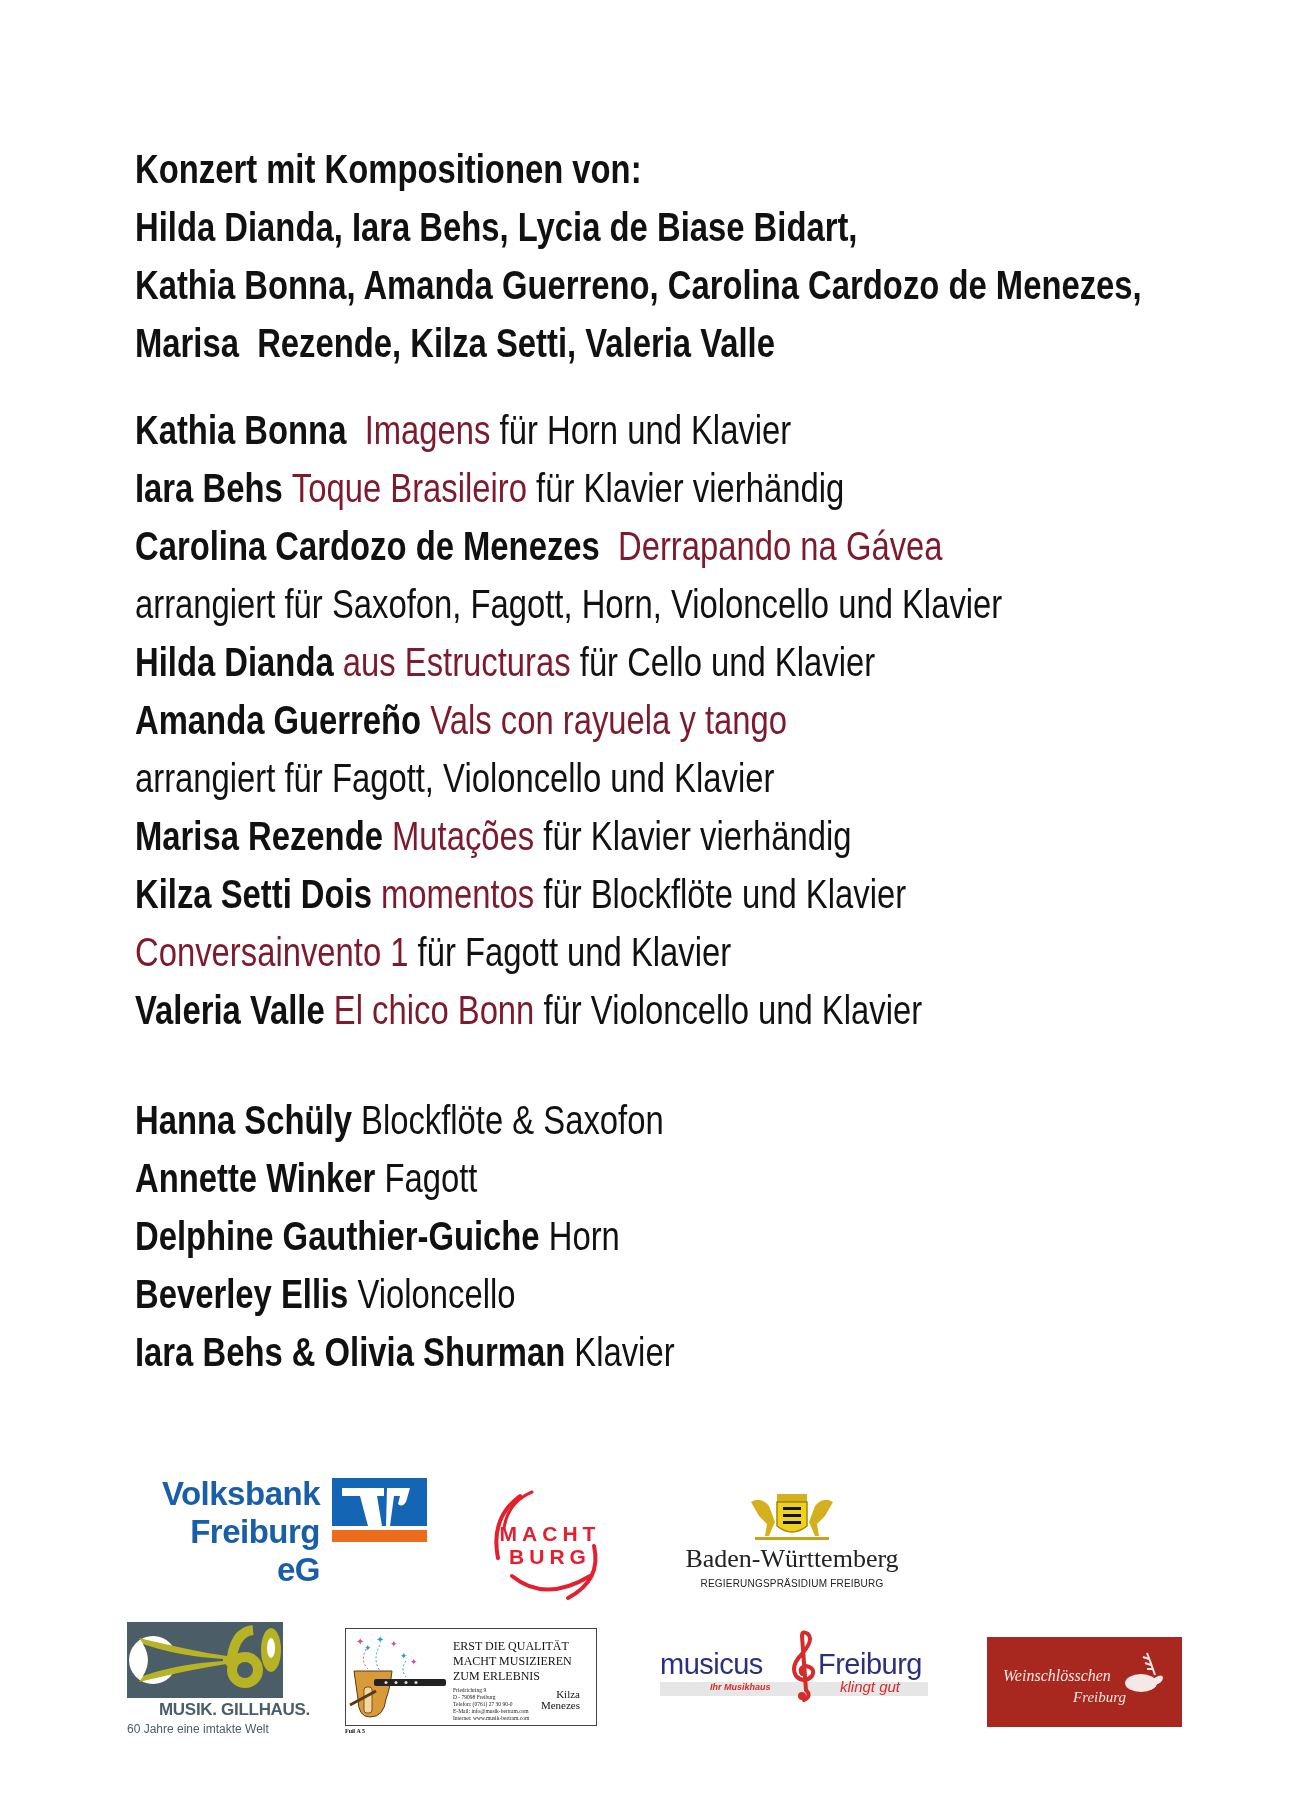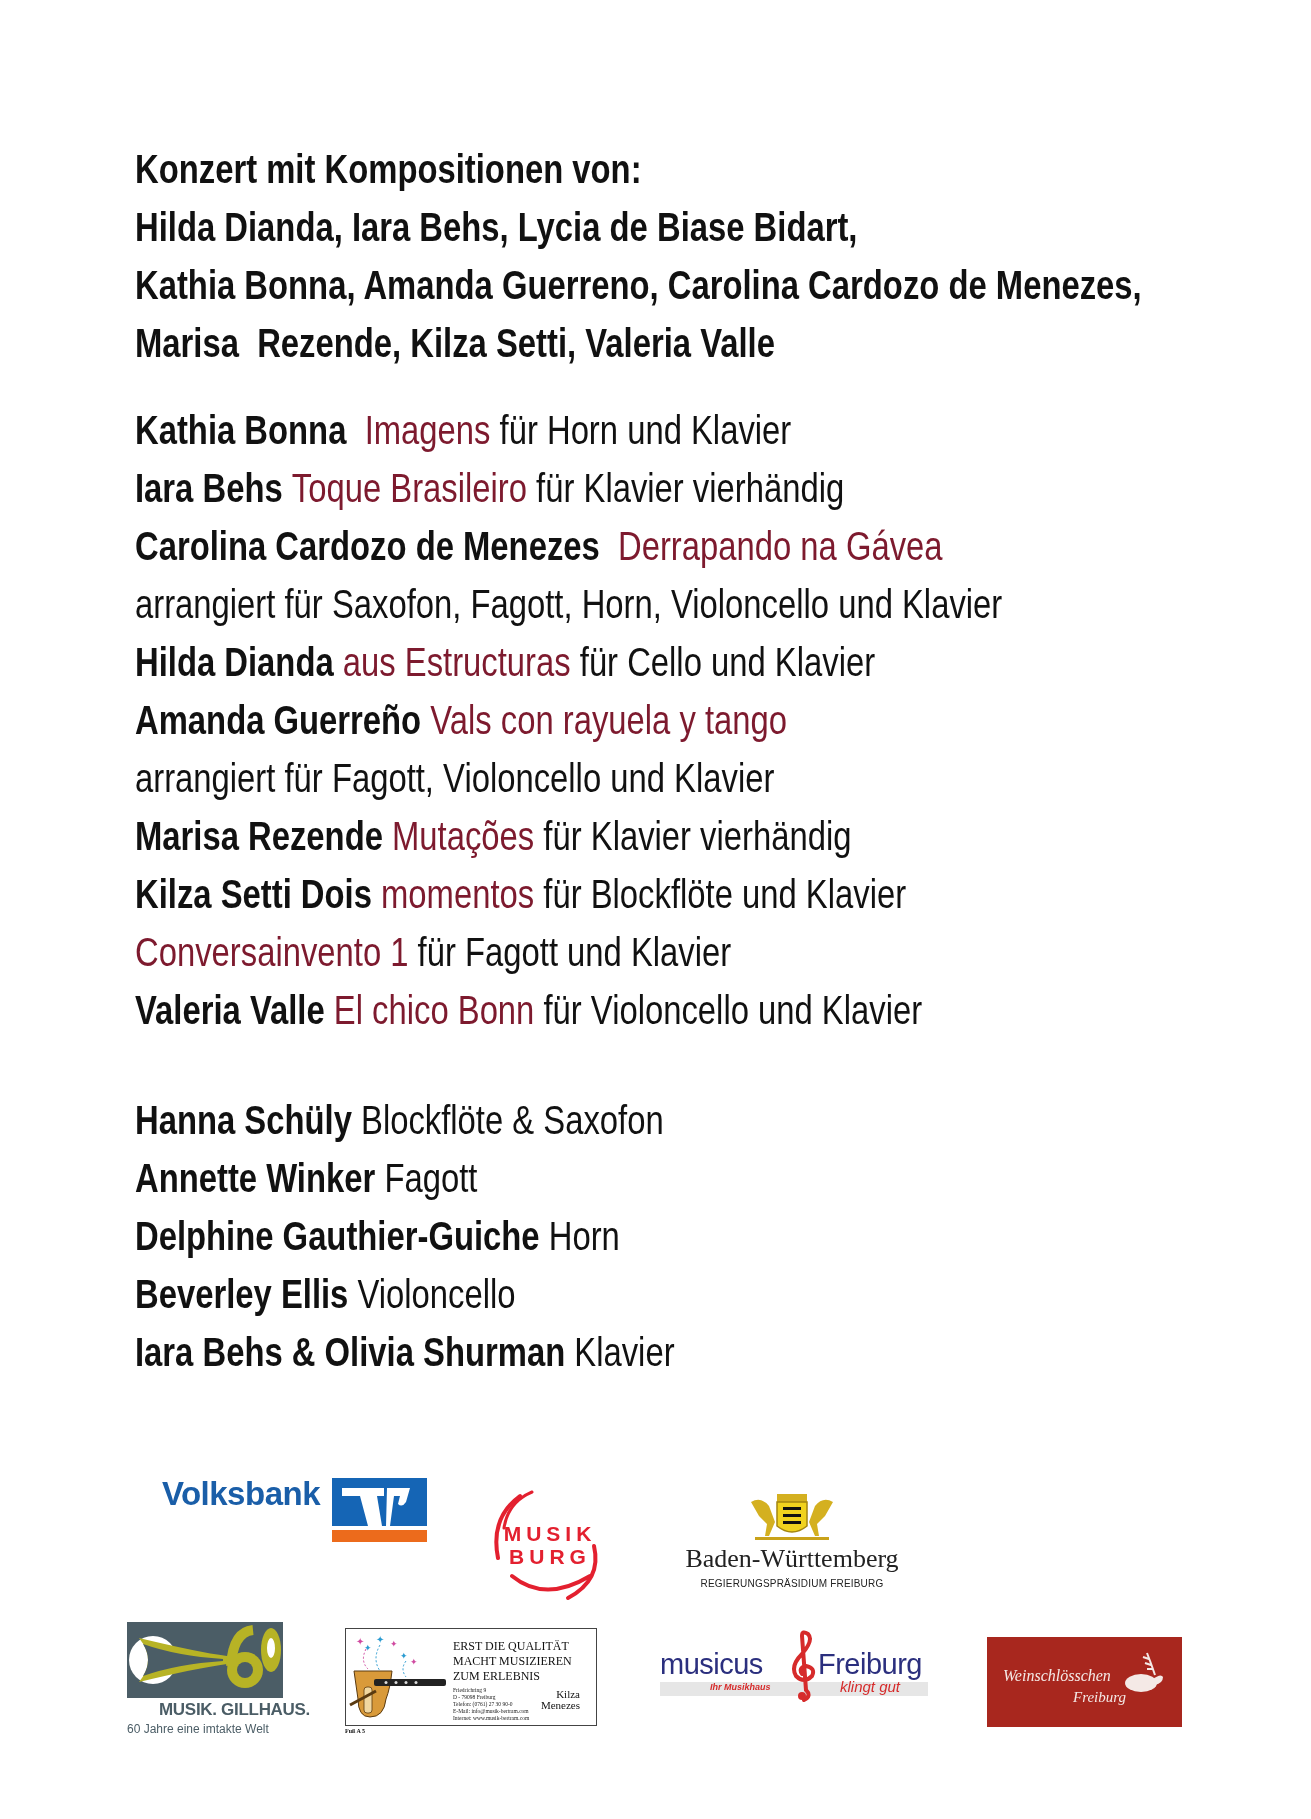--- a/index.html
+++ b/index.html
@@ -75,6 +75,7 @@
 <div class="logo" style="left:140px; top:1475px; width:290px; height:72px;">
   <div class="vb-text">
     <div>Volksbank</div>
+    <div>Freiburg eG</div>
   </div>
   <div class="vb-box">
     <div class="vb-blue">

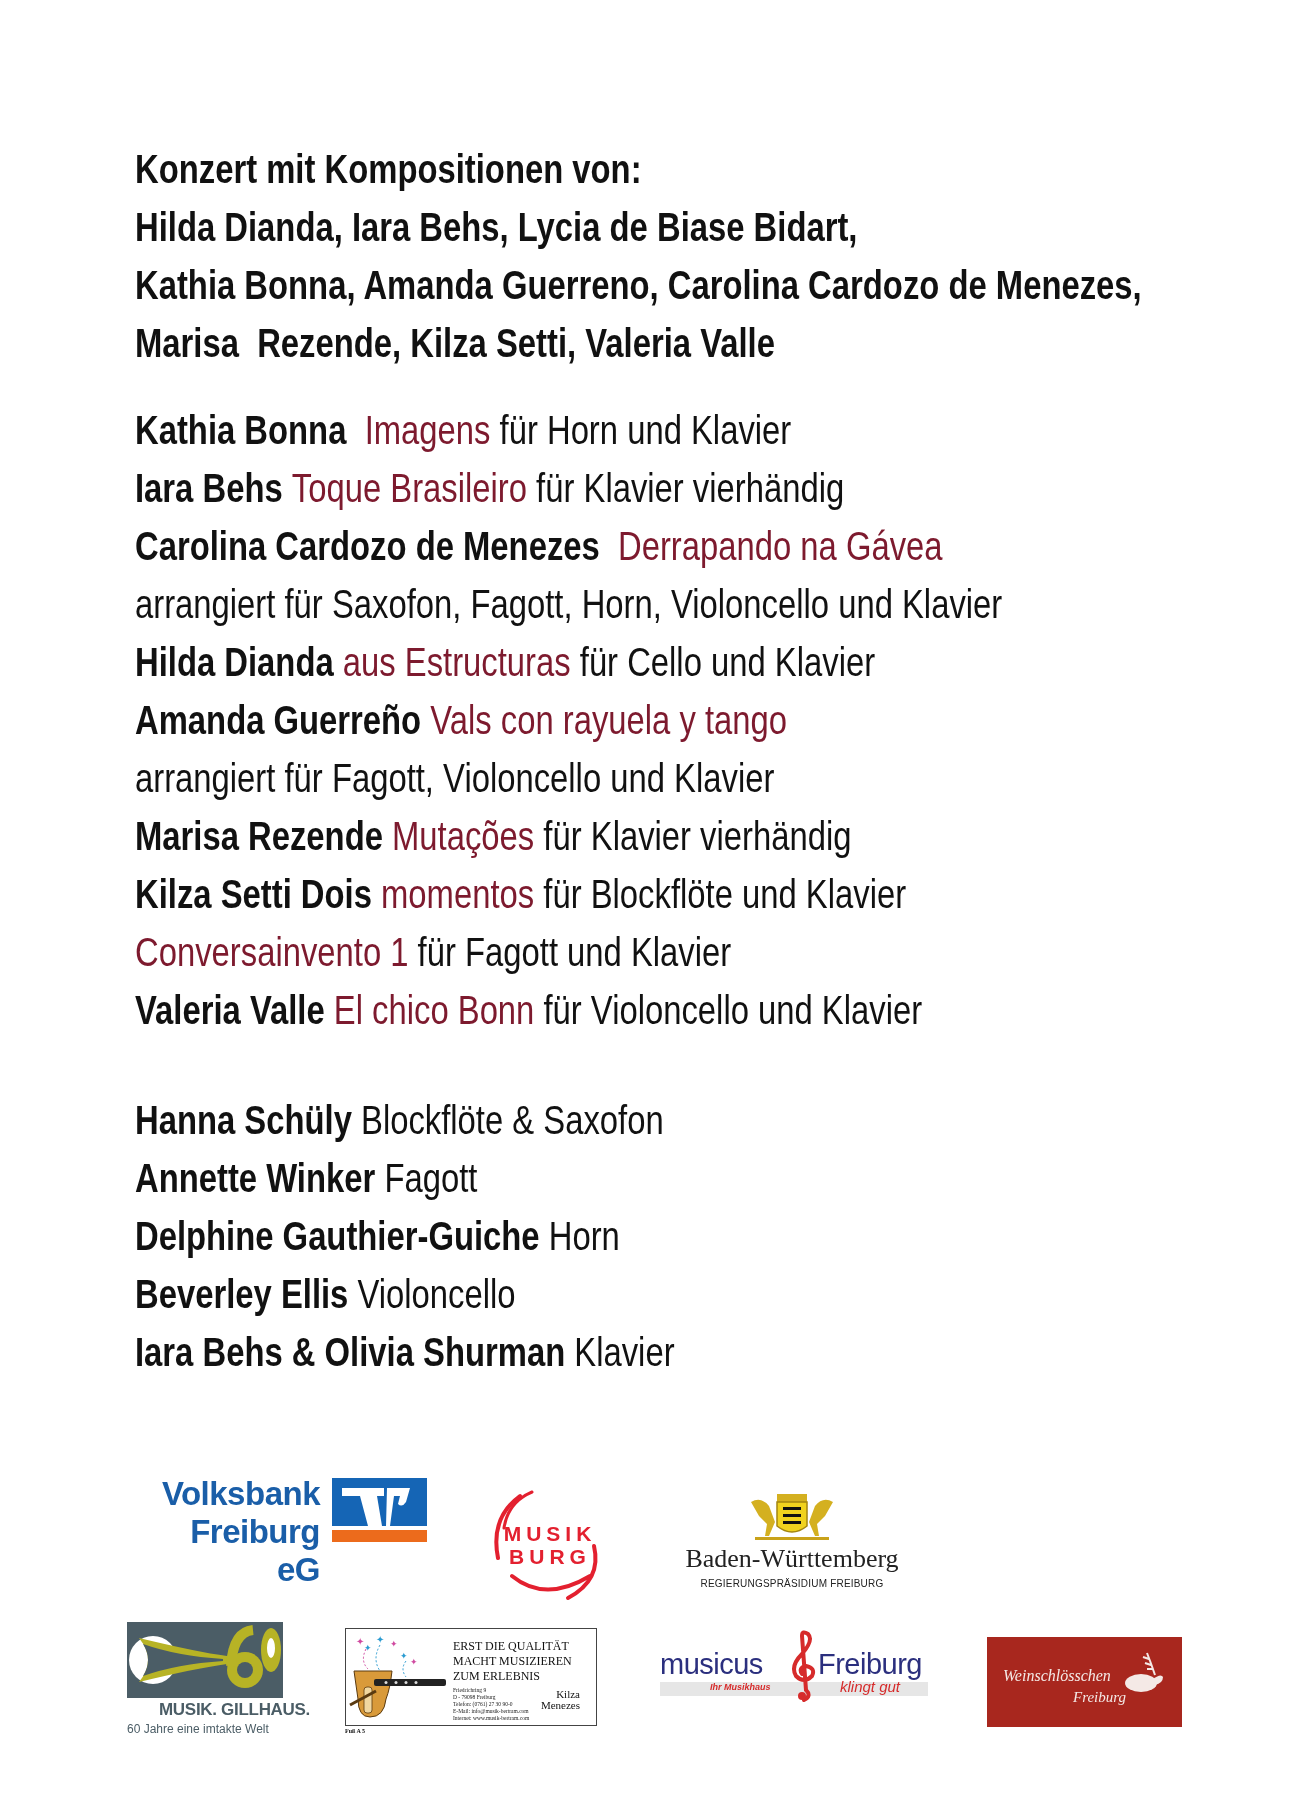--- a/index.html
+++ b/index.html
@@ -96,7 +96,7 @@
     <path d="M104,58 Q112,92 78,110" stroke="#e3202f" stroke-width="4" fill="none" stroke-linecap="round"></path>
   </svg>
   <div class="fr-text">
-    <div>MUSIK</div>
+    <div>MACHT</div>
     <div>BURG</div>
   </div>
 </div>

